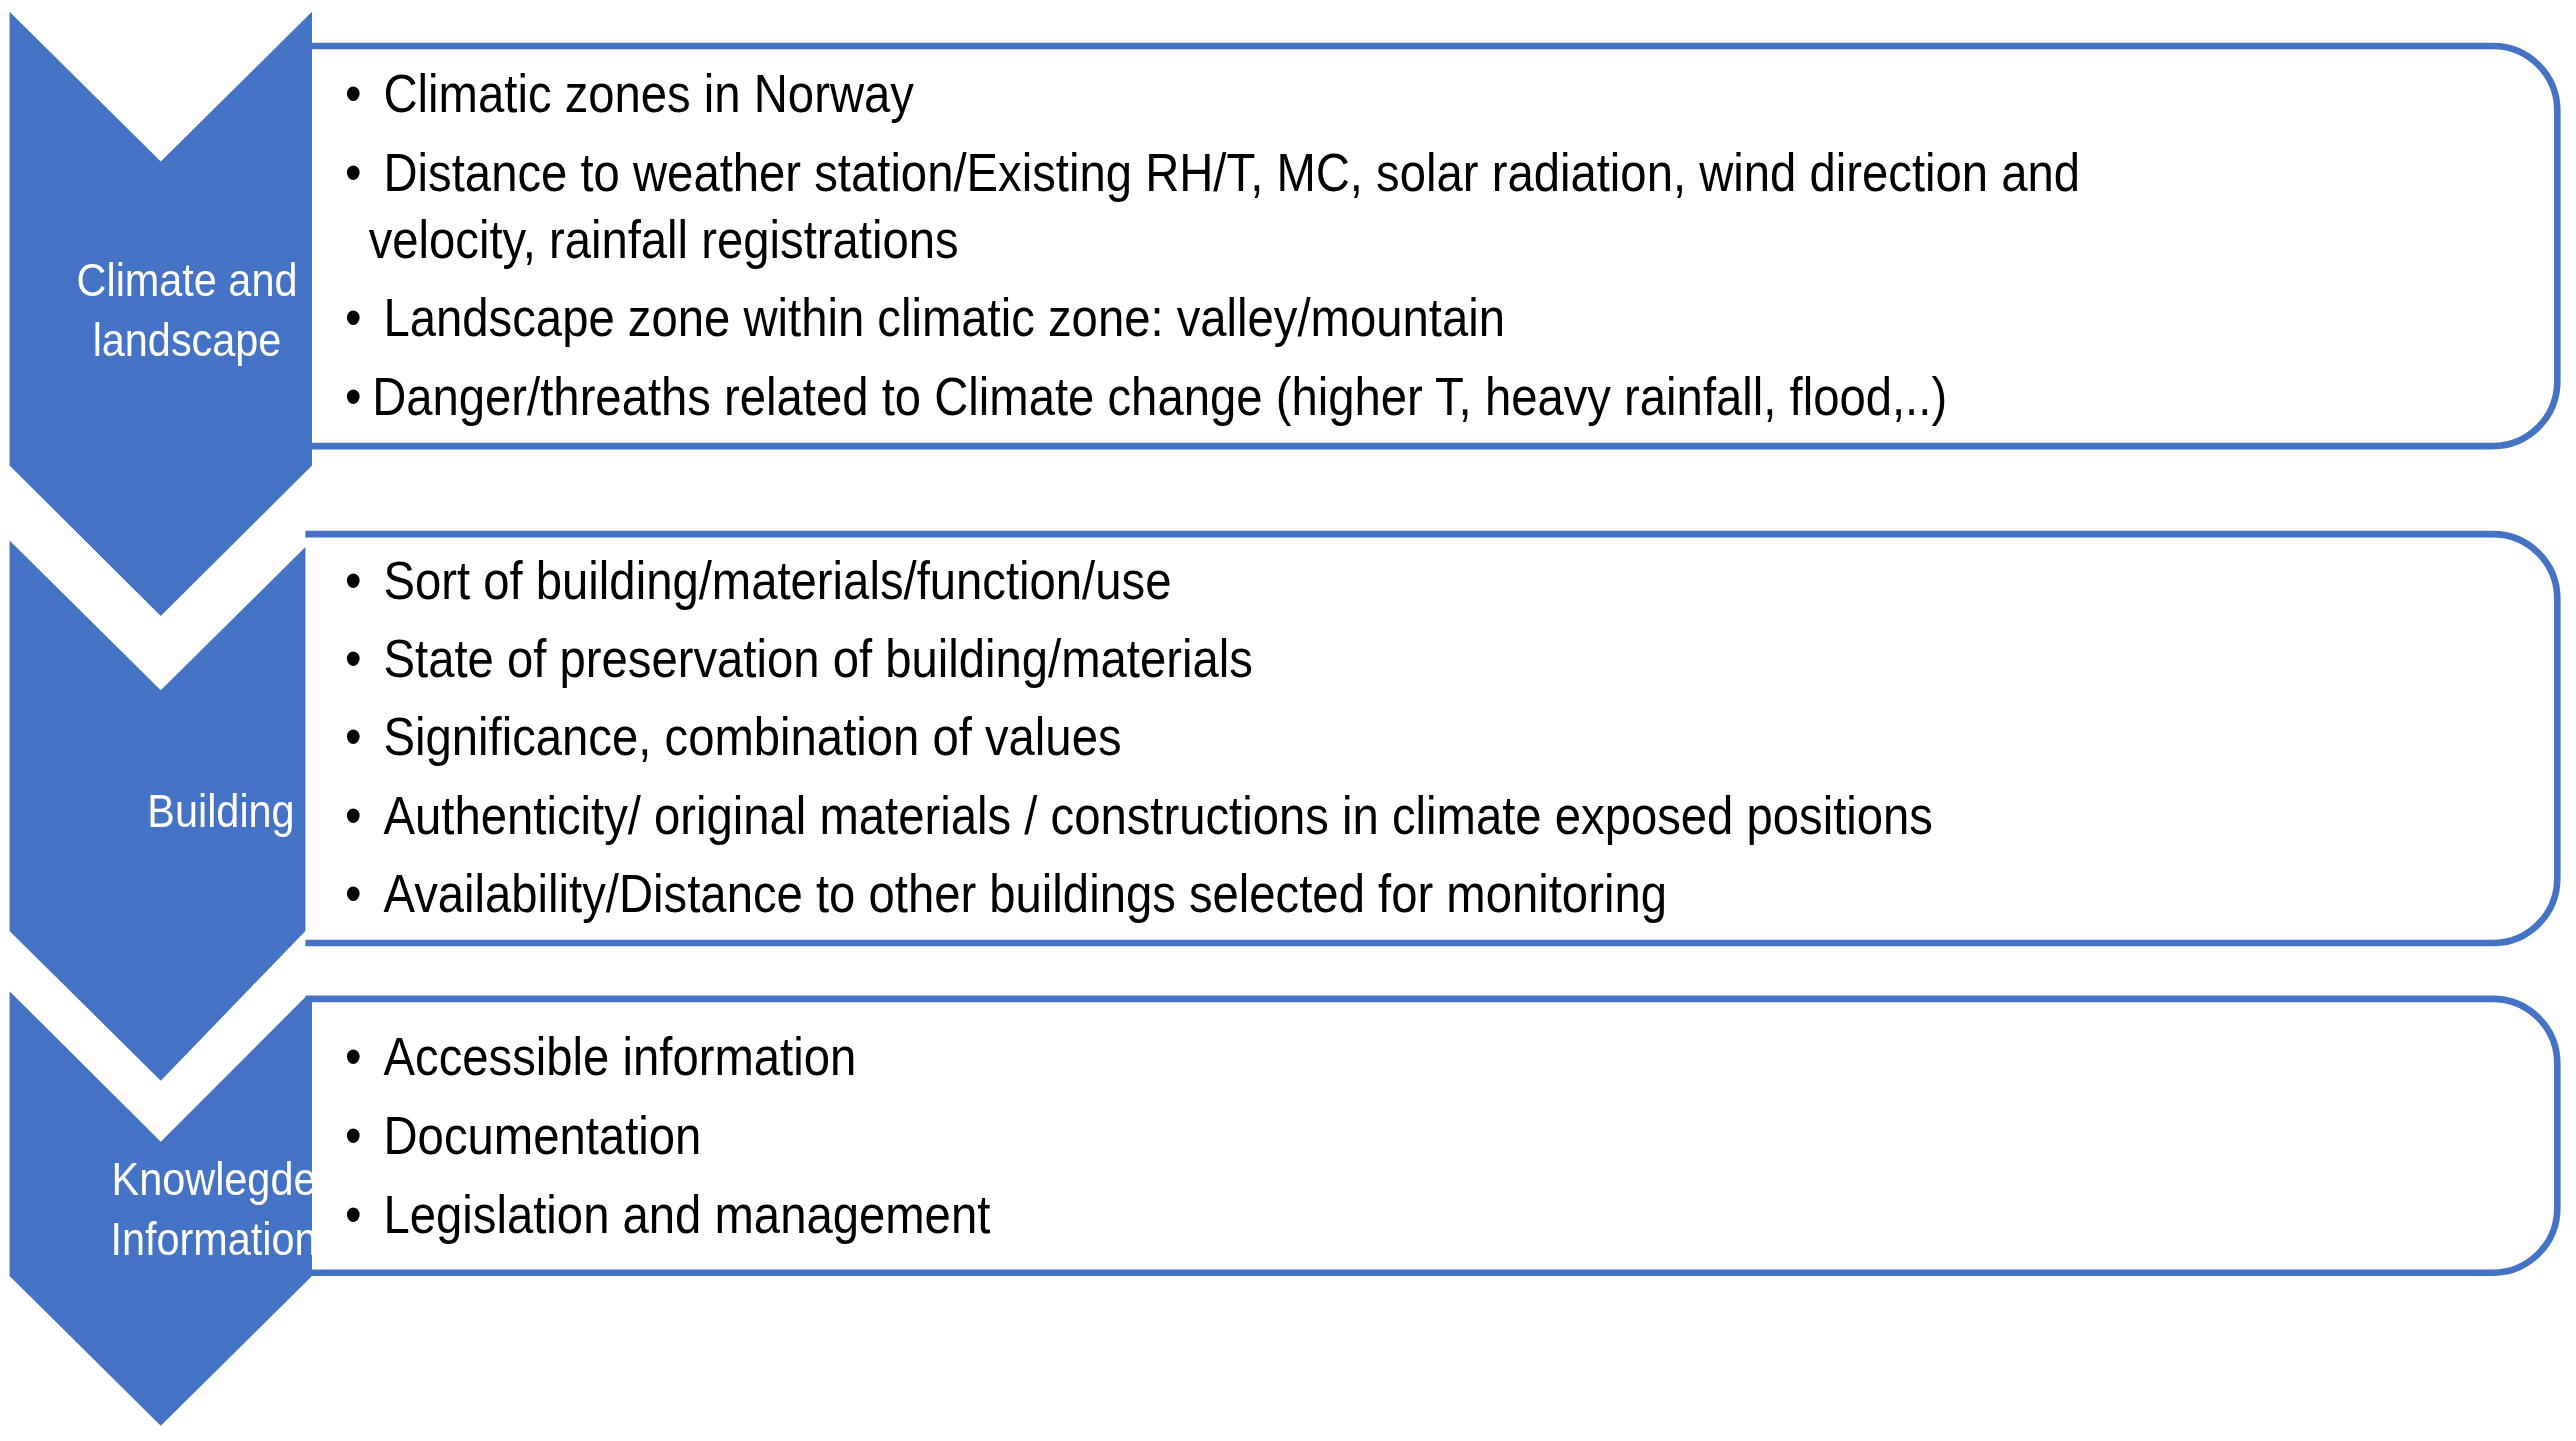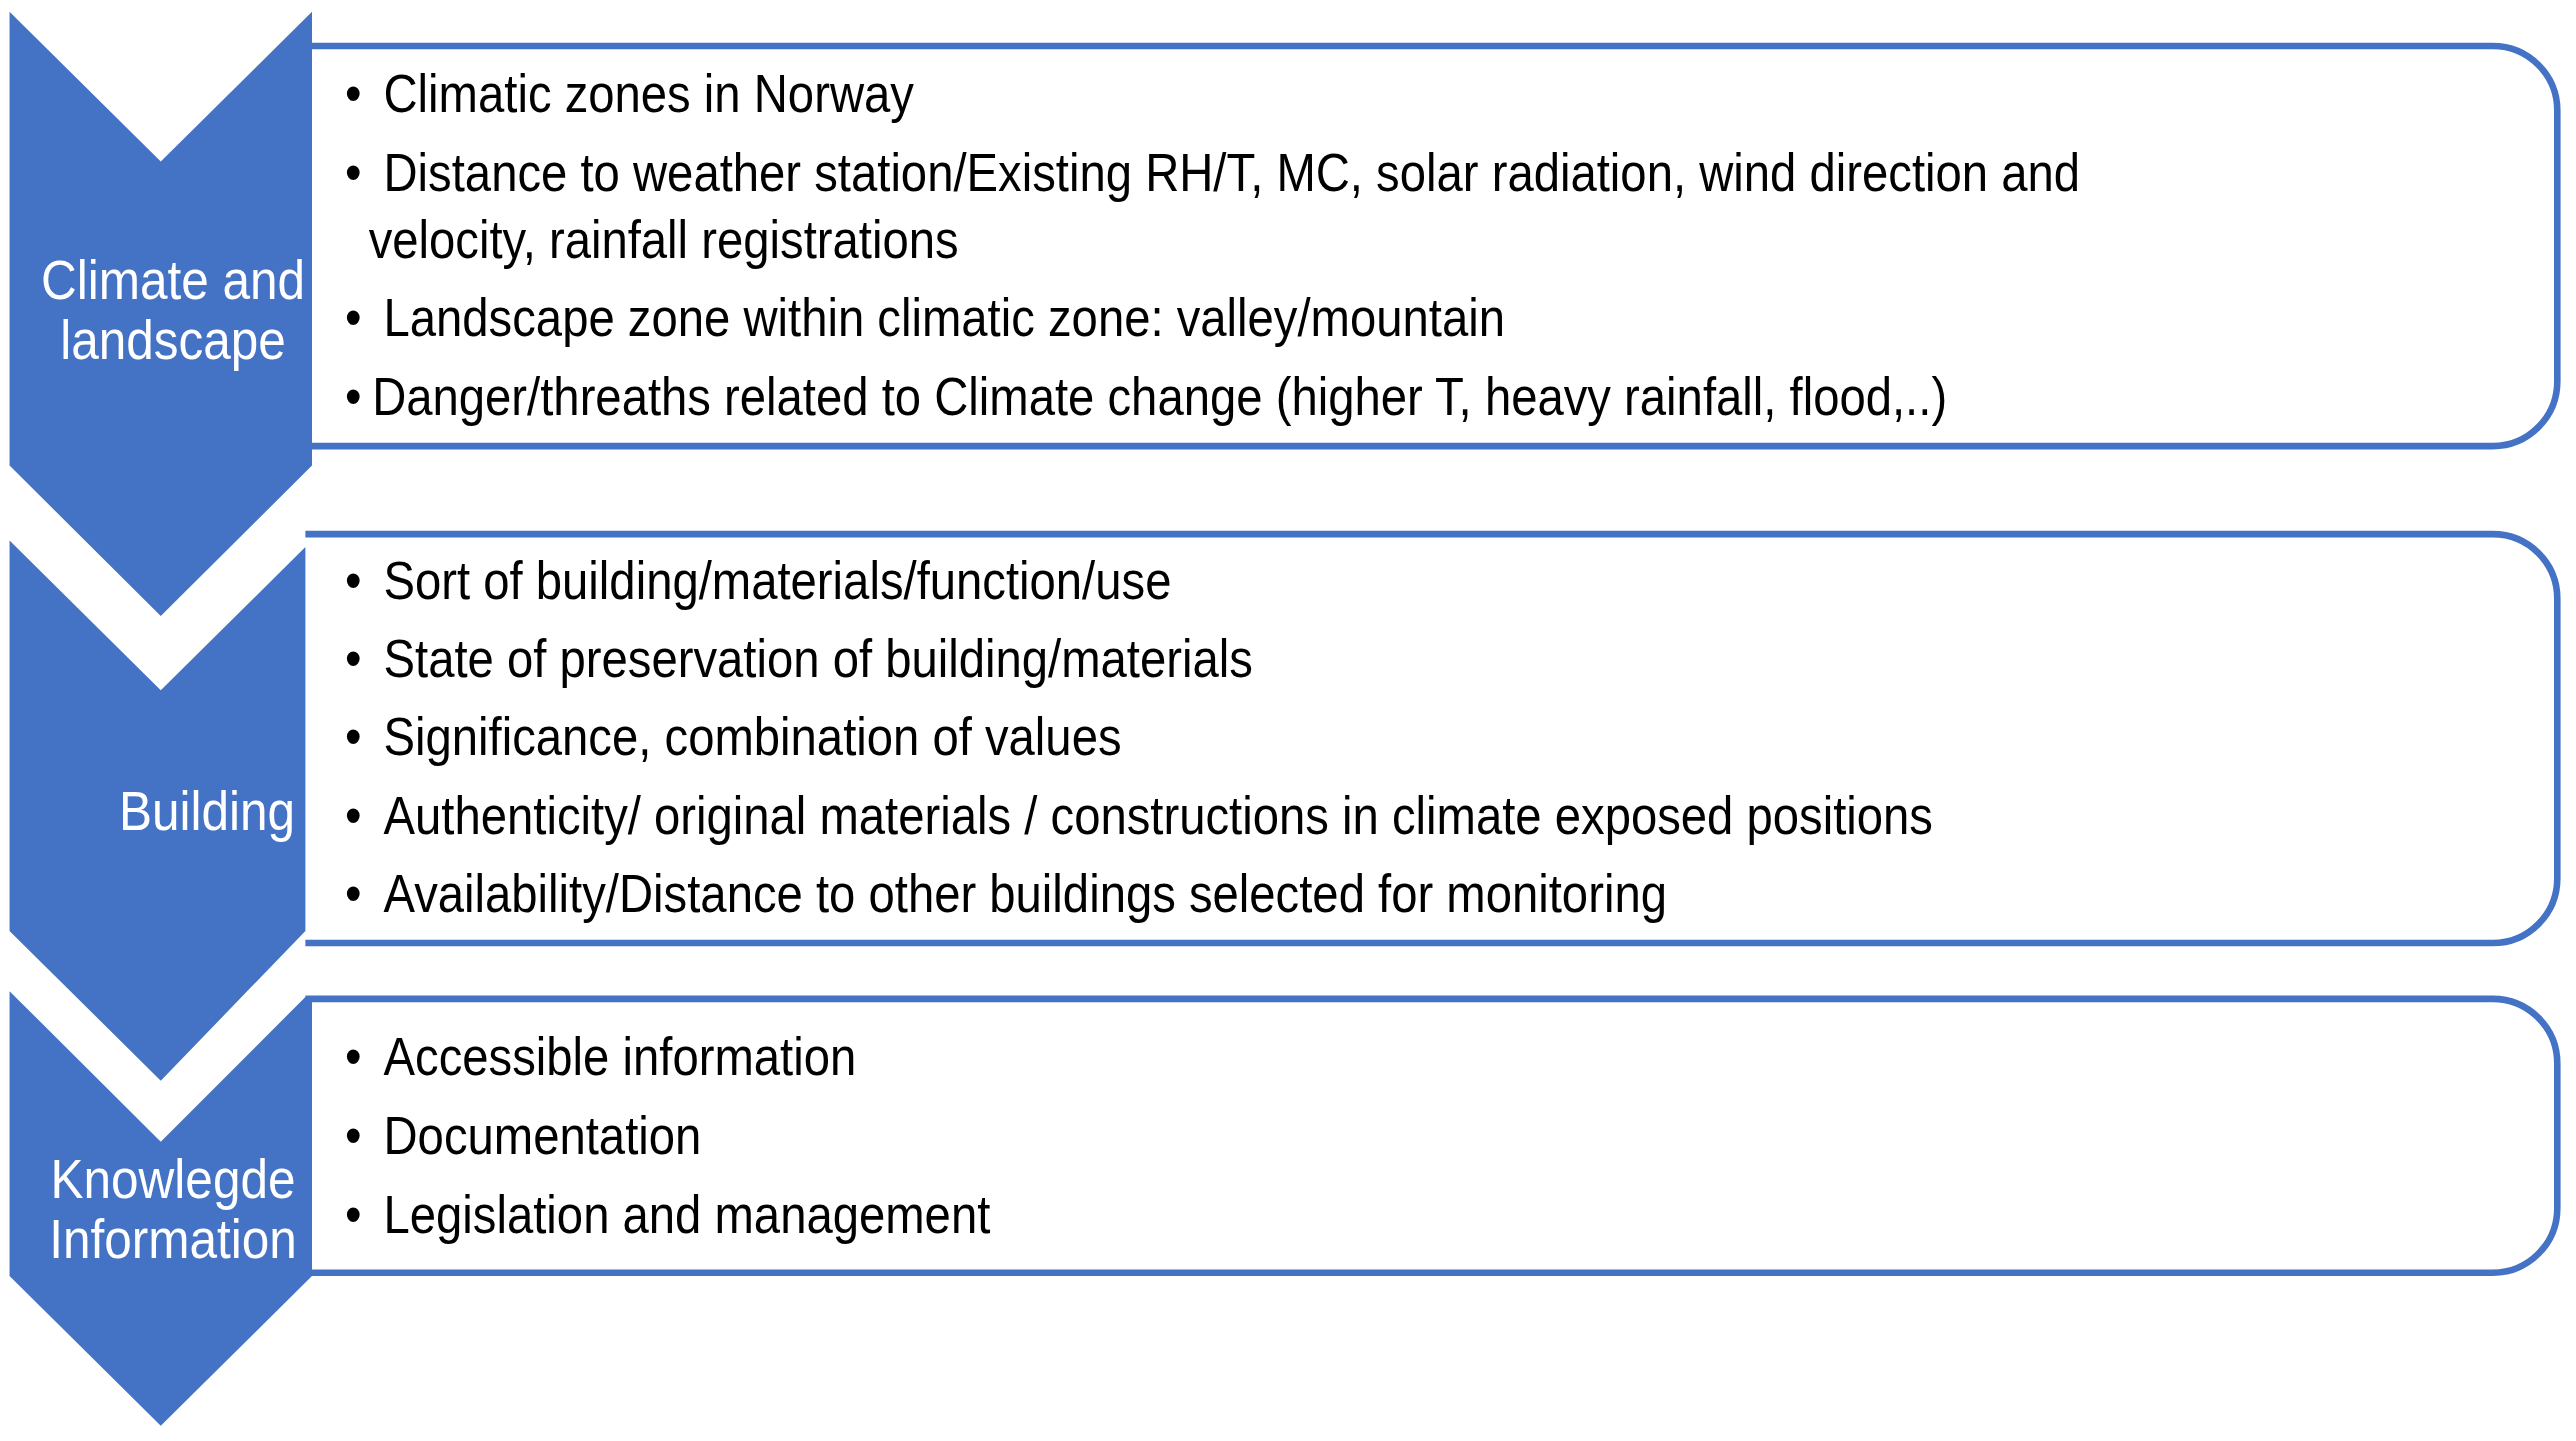--- a/index.html
+++ b/index.html
@@ -7,8 +7,8 @@
          font-family: "Liberation Sans", sans-serif; }
   #diagram-svg { position: absolute; left: 0; top: 0; }
   .label {
-    position: absolute; left: 7px; width: 332px; text-align: center;
-    color: #ffffff; font-size: 55px; line-height: 60px;
+    position: absolute; left: 21px; width: 332px; text-align: center;
+    color: #ffffff; font-size: 46px; line-height: 60px;
     font-family: "Liberation Sans", sans-serif;
   }
   .label span { display: block; transform: scaleX(0.9); transform-origin: center; white-space: nowrap; }

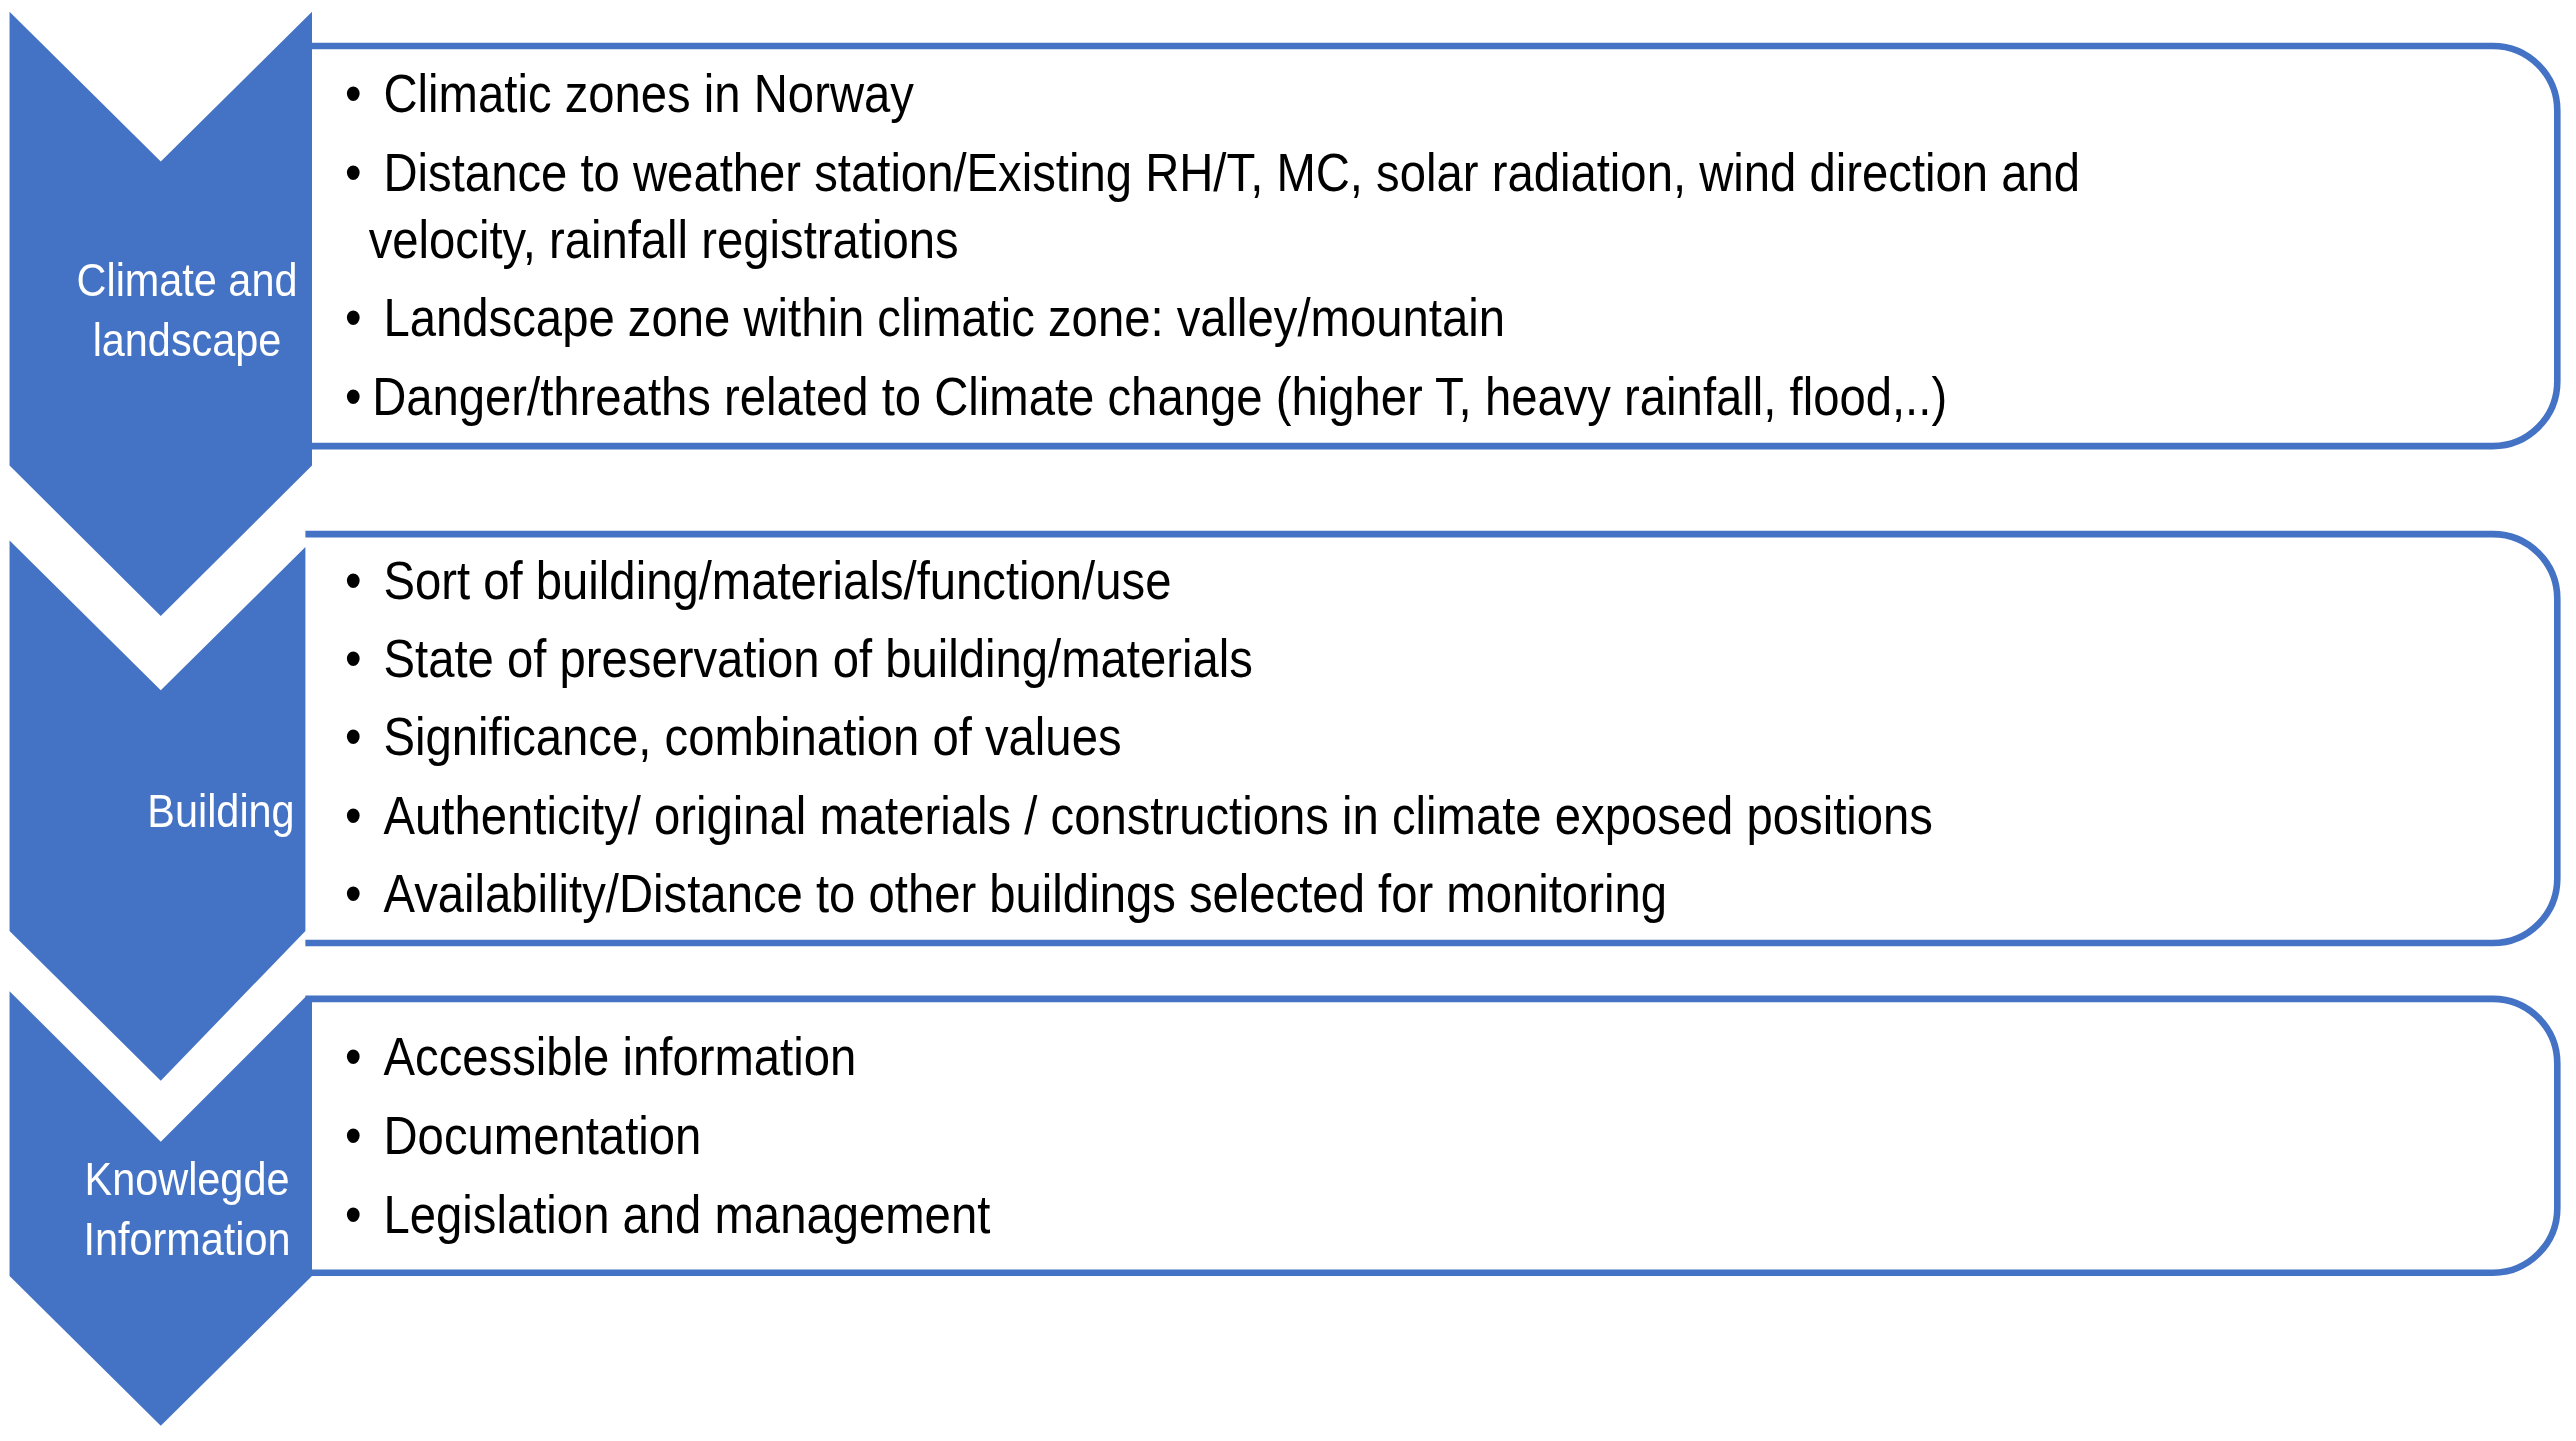--- a/index.html
+++ b/index.html
@@ -46,7 +46,7 @@
 <div class="label" style="top:781px;margin-left:34px;">
   <span>Building</span>
 </div>
-<div class="label" style="top:1149px;">
+<div class="label" style="top:1149px;margin-left:27px;">
   <span>Knowlegde</span>
   <span>Information</span>
 </div>

